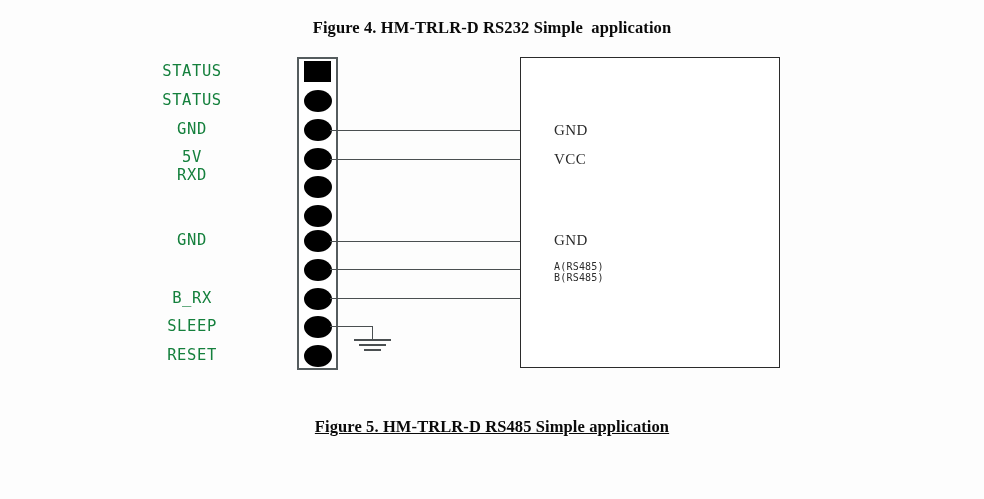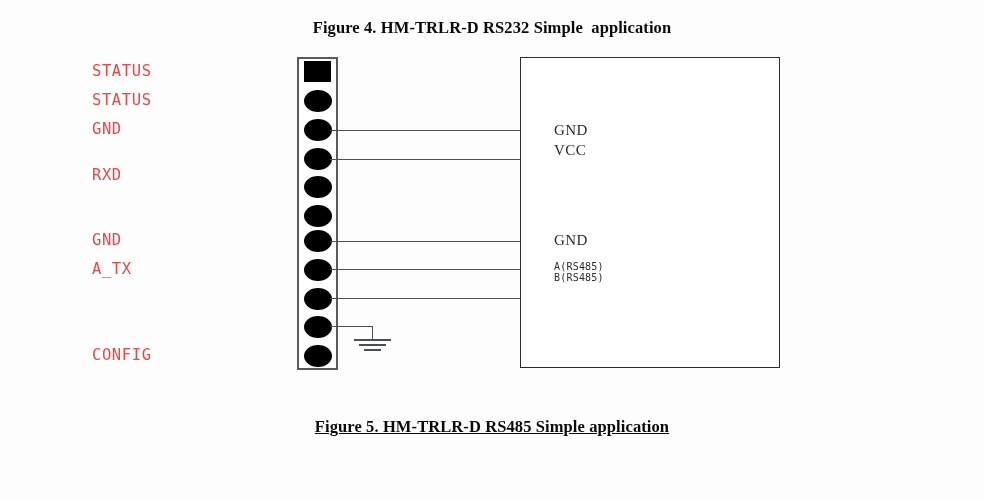--- a/index.html
+++ b/index.html
@@ -66,10 +66,10 @@
     position: absolute;
     right: 692px; 
     width: 200px;
-    text-align: left;
+    text-align: center;
     font-family: "DejaVu Sans Mono", "Liberation Mono", monospace;
     font-size: 15.5px;
-    color: #ef4444;
+    color: #15803d;
     letter-spacing: 0.6px;
     white-space: pre;
   }

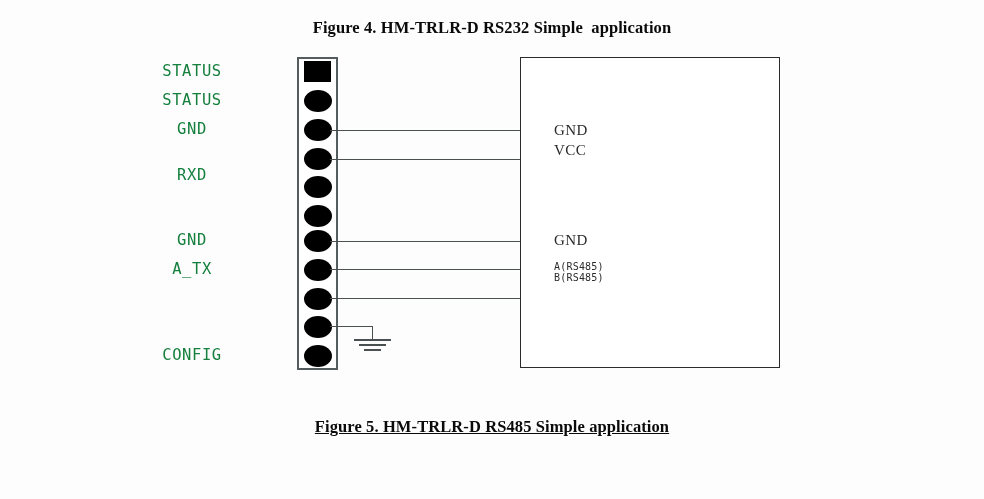--- a/index.html
+++ b/index.html
@@ -146,6 +146,7 @@
   <div class="pin-label" style="top:62px">STATUS</div>
   <div class="pin-label" style="top:91px">STATUS</div>
   <div class="pin-label" style="top:120px">GND</div>
+  <div class="pin-label" style="top:148px">5V</div>
   <div class="pin-label" style="top:166px">RXD</div>
   <div class="pin-label" style="top:231px">GND</div>
   <div class="pin-label" style="top:260px">A_TX</div>

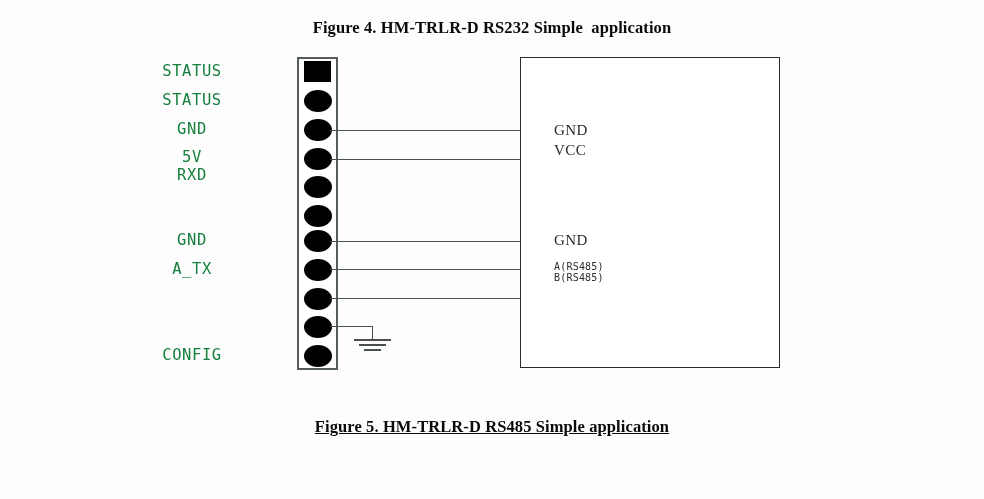--- a/index.html
+++ b/index.html
@@ -168,7 +168,7 @@
   <div id="module-box"></div>
 
   <div class="module-label serif" style="top:122px">GND</div>
-  <div class="module-label serif" style="top:142px">VCC</div>
+  <div class="module-label serif" style="top:151px">VCC</div>
   <div class="module-label serif" style="top:232px">GND</div>
   <div class="module-label mono" style="top:261px">A(RS485)</div>
   <div class="module-label mono" style="top:272px">B(RS485)</div>

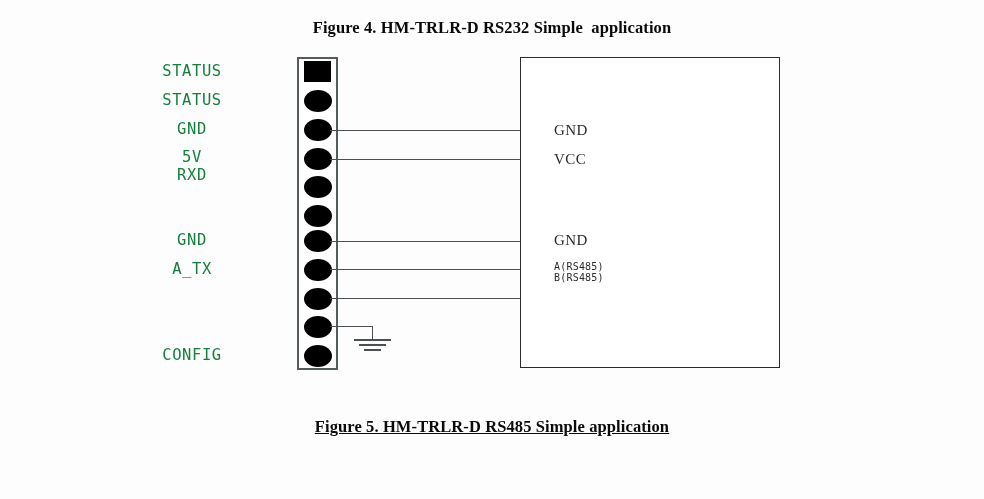--- a/index.html
+++ b/index.html
@@ -149,7 +149,6 @@
   <div class="pin-label" style="top:148px">5V</div>
   <div class="pin-label" style="top:166px">RXD</div>
   <div class="pin-label" style="top:231px">GND</div>
-  <div class="pin-label" style="top:260px">A_TX</div>
   <div class="pin-label" style="top:346px">CONFIG</div>
 
   <div class="wire-h" style="left:330px; top:130px; width:191px"></div>

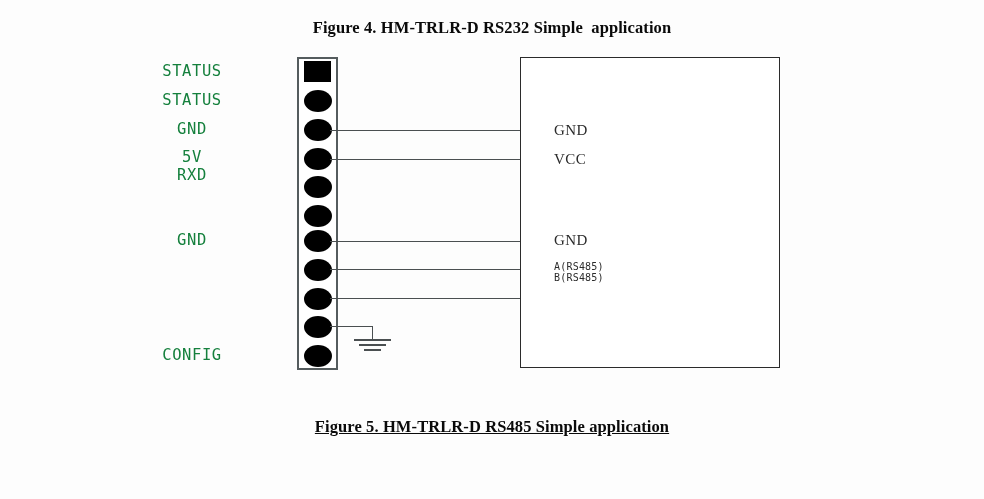--- a/index.html
+++ b/index.html
@@ -149,6 +149,7 @@
   <div class="pin-label" style="top:148px">5V</div>
   <div class="pin-label" style="top:166px">RXD</div>
   <div class="pin-label" style="top:231px">GND</div>
+  <div class="pin-label" style="top:289px">B_RX</div>
   <div class="pin-label" style="top:346px">CONFIG</div>
 
   <div class="wire-h" style="left:330px; top:130px; width:191px"></div>

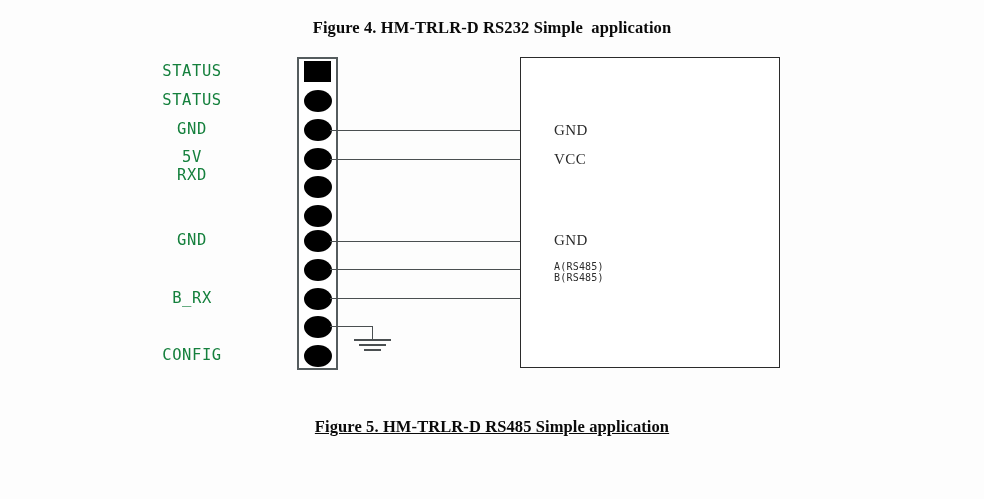--- a/index.html
+++ b/index.html
@@ -150,6 +150,7 @@
   <div class="pin-label" style="top:166px">RXD</div>
   <div class="pin-label" style="top:231px">GND</div>
   <div class="pin-label" style="top:289px">B_RX</div>
+  <div class="pin-label" style="top:317px">SLEEP</div>
   <div class="pin-label" style="top:346px">CONFIG</div>
 
   <div class="wire-h" style="left:330px; top:130px; width:191px"></div>

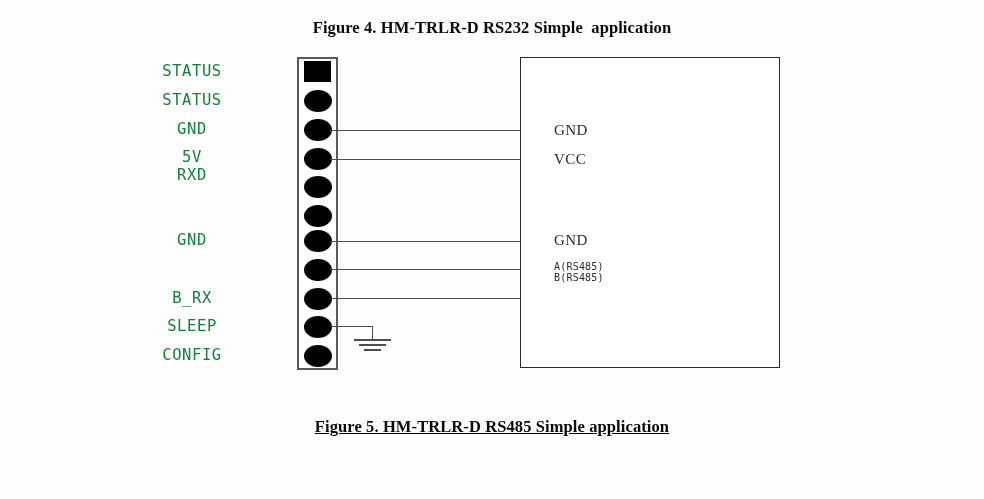--- a/index.html
+++ b/index.html
@@ -151,7 +151,7 @@
   <div class="pin-label" style="top:231px">GND</div>
   <div class="pin-label" style="top:289px">B_RX</div>
   <div class="pin-label" style="top:317px">SLEEP</div>
-  <div class="pin-label" style="top:346px">CONFIG</div>
+  <div class="pin-label" style="top:346px">RESET</div>
 
   <div class="wire-h" style="left:330px; top:130px; width:191px"></div>
   <div class="wire-h" style="left:330px; top:159px; width:191px"></div>

